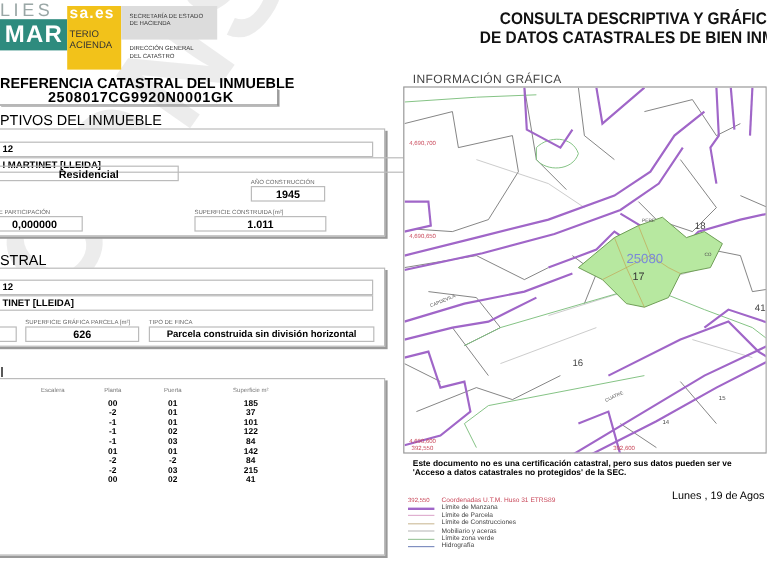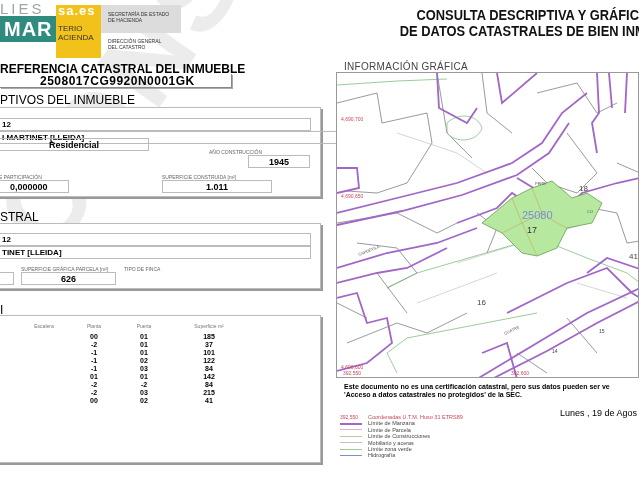--- a/index.html
+++ b/index.html
@@ -85,7 +85,7 @@
   <div class="abs field-row" style="left:0;top:23px;width:356px;">I MARTINET [LLEIDA]</div>
   <div class="abs value-box" style="left:0;top:30px;width:150px;">Residencial</div>
   <div class="abs small-label" style="left:210px;top:41px;">AÑO CONSTRUCCIÓN</div>
-  <div class="abs value-box" style="left:210px;top:47px;width:62px;margin-left:39px;">1945</div>
+  <div class="abs value-box" style="left:210px;top:47px;width:62px;">1945</div>
   <div class="abs small-label" style="left:0;top:66px;">E PARTICIPACIÓN</div>
   <div class="abs value-box" style="left:0;top:72px;width:70px;text-align:left;padding-left:10px;">0,000000</div>
   <div class="abs small-label" style="left:163px;top:66px;">SUPERFICIE CONSTRUIDA [m²]</div>

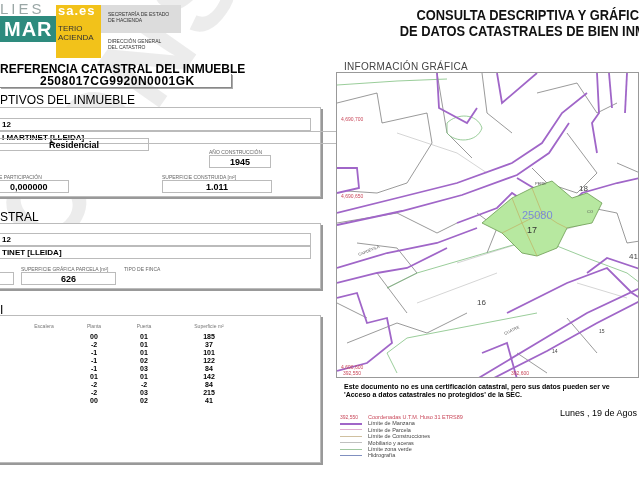--- a/index.html
+++ b/index.html
@@ -100,6 +100,7 @@
   <div class="abs small-label" style="left:22px;top:42px;">SUPERFICIE GRÁFICA PARCELA [m²]</div>
   <div class="abs value-box" style="left:22px;top:48px;width:95px;">626</div>
   <div class="abs small-label" style="left:125px;top:42px;">TIPO DE FINCA</div>
+  <div class="abs value-box" style="left:125px;top:48px;width:188px;font-size:8px;">Parcela construida sin división horizontal</div>
 </div>
 
 <div class="abs section-title" style="left:0;top:303px;">I</div>

